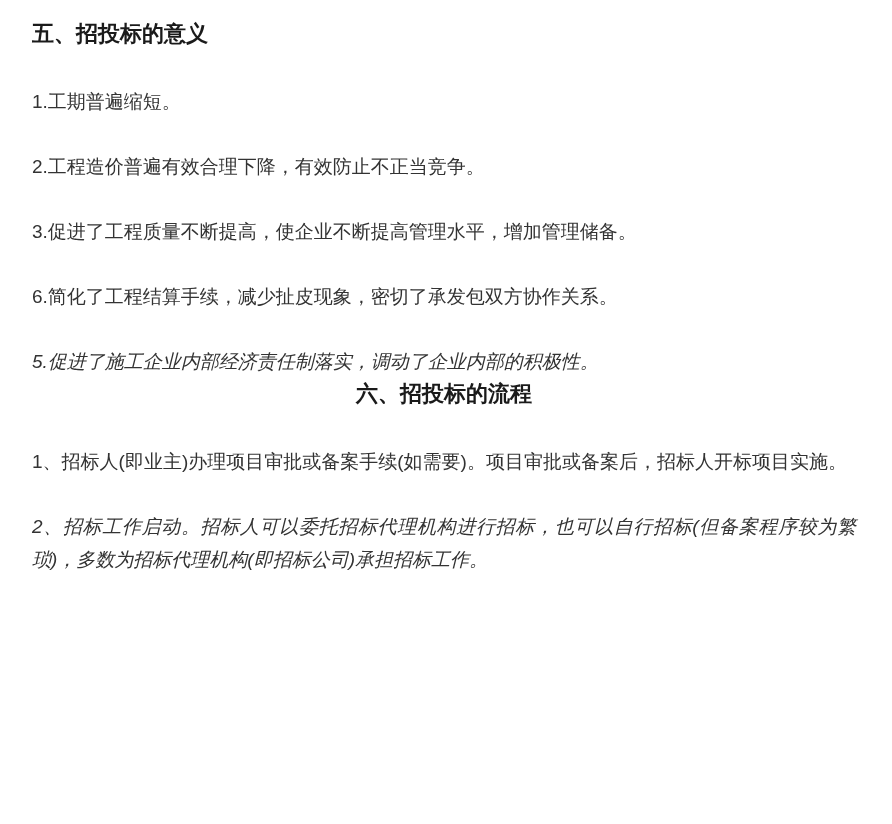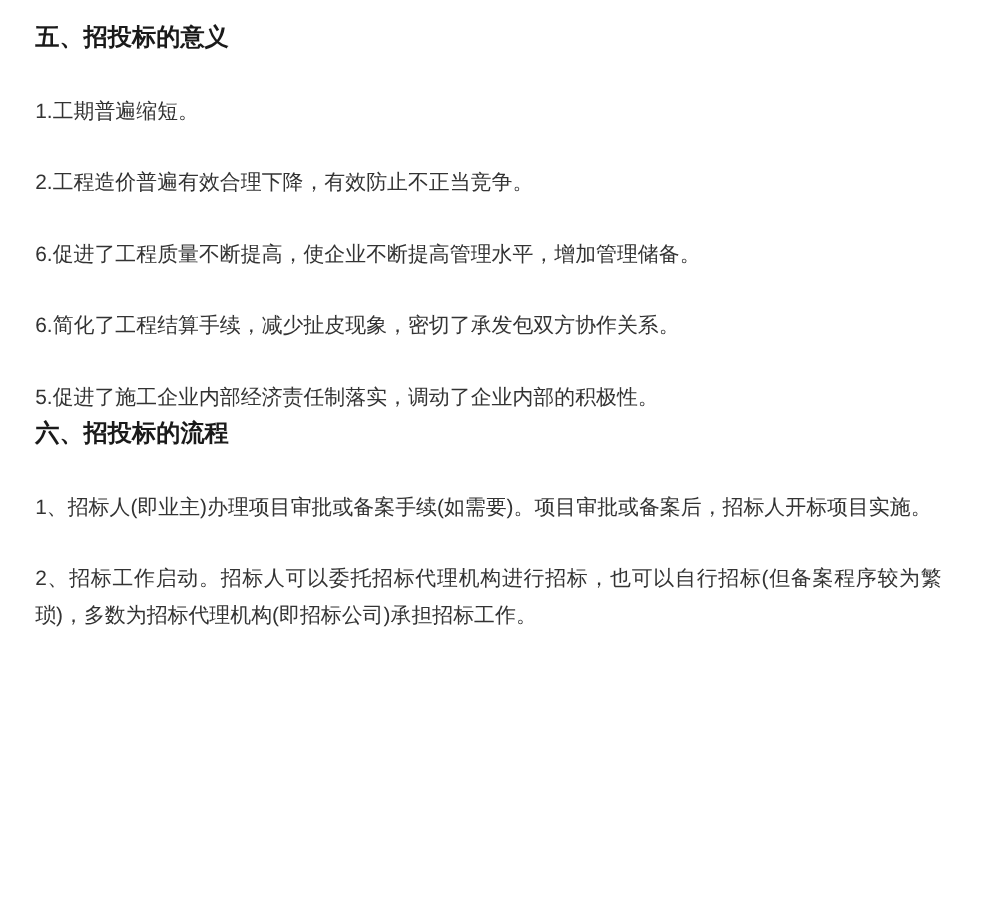--- a/index.html
+++ b/index.html
@@ -48,7 +48,7 @@
 
     <p class="para">2.工程造价普遍有效合理下降，有效防止不正当竞争。</p>
 
-    <p class="para">6.促进了工程质量不断提高，使企业不断提高管理水平，增加管理储备。</p>
+    <p class="para">3.促进了工程质量不断提高，使企业不断提高管理水平，增加管理储备。</p>
 
     <p class="para">6.简化了工程结算手续，减少扯皮现象，密切了承发包双方协作关系。</p>
 

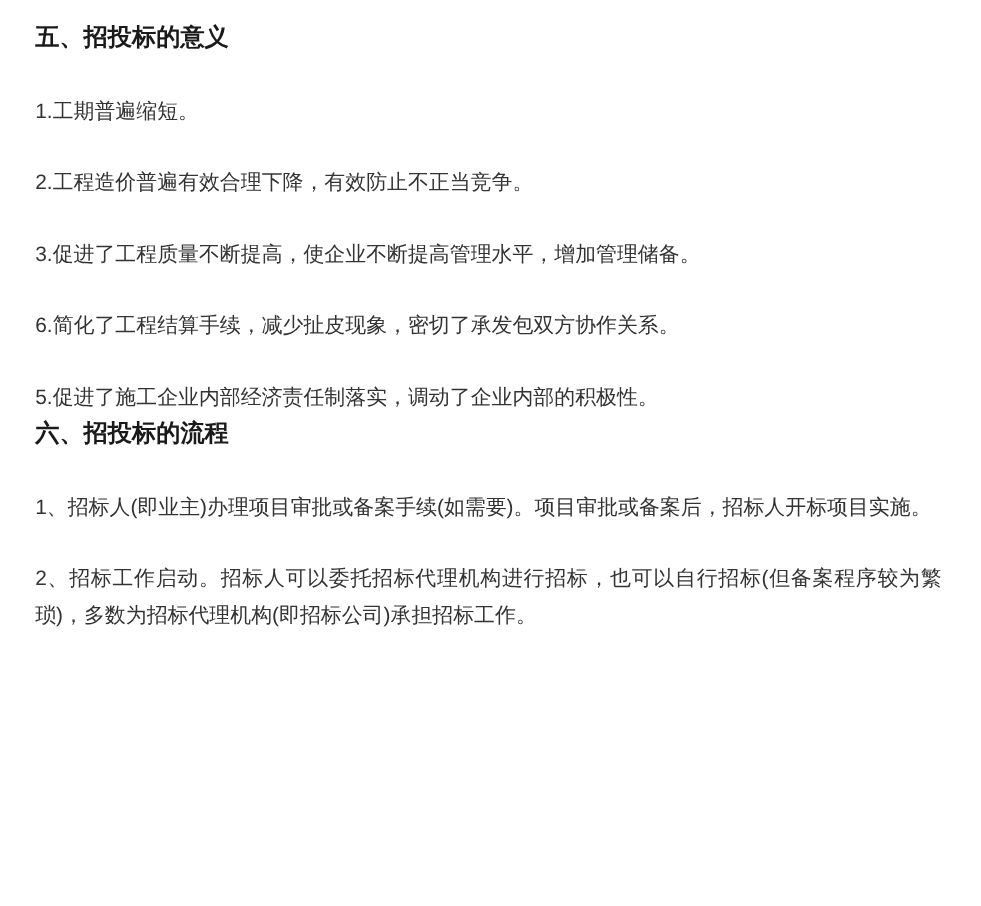--- a/index.html
+++ b/index.html
@@ -34,6 +34,7 @@
   }
   .para:last-child {
     margin-bottom: 0;
+    font-style: italic;
   }
 </style>
 </head>

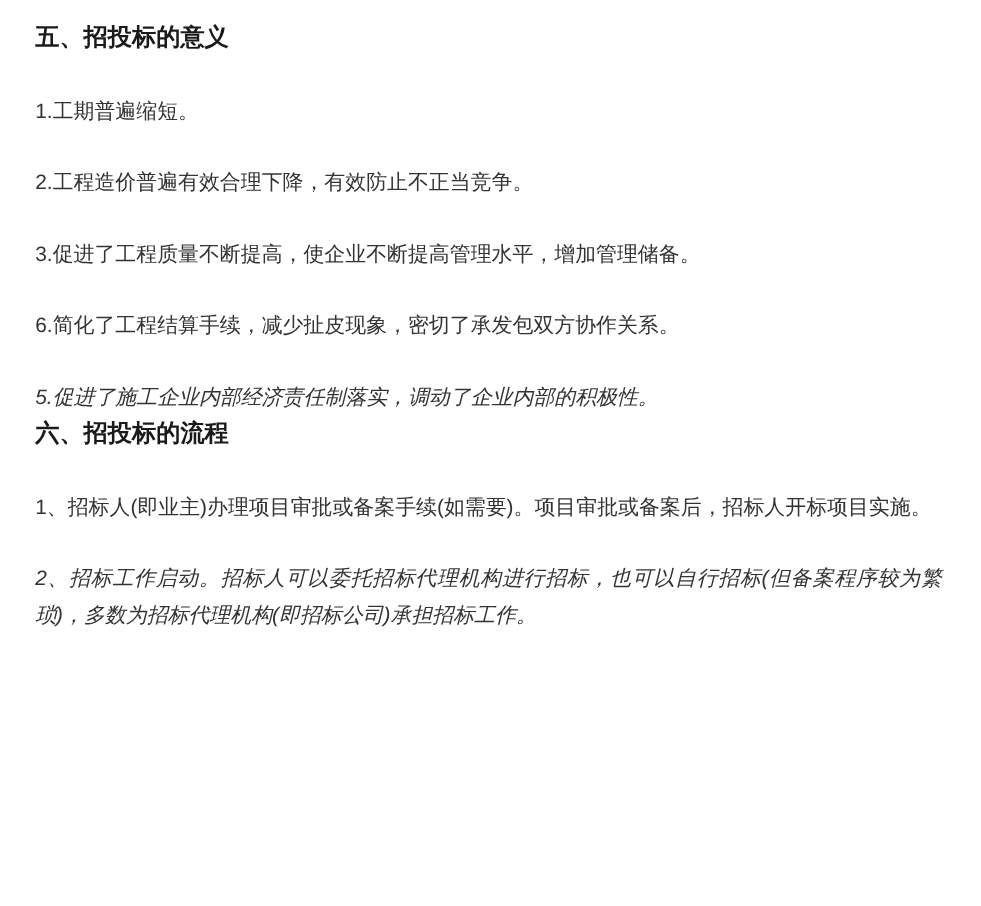--- a/index.html
+++ b/index.html
@@ -23,6 +23,7 @@
   }
   .section-heading.second {
     margin-top: 0;
+    text-align: center;
   }
   .para {
     font-size: 19px;

